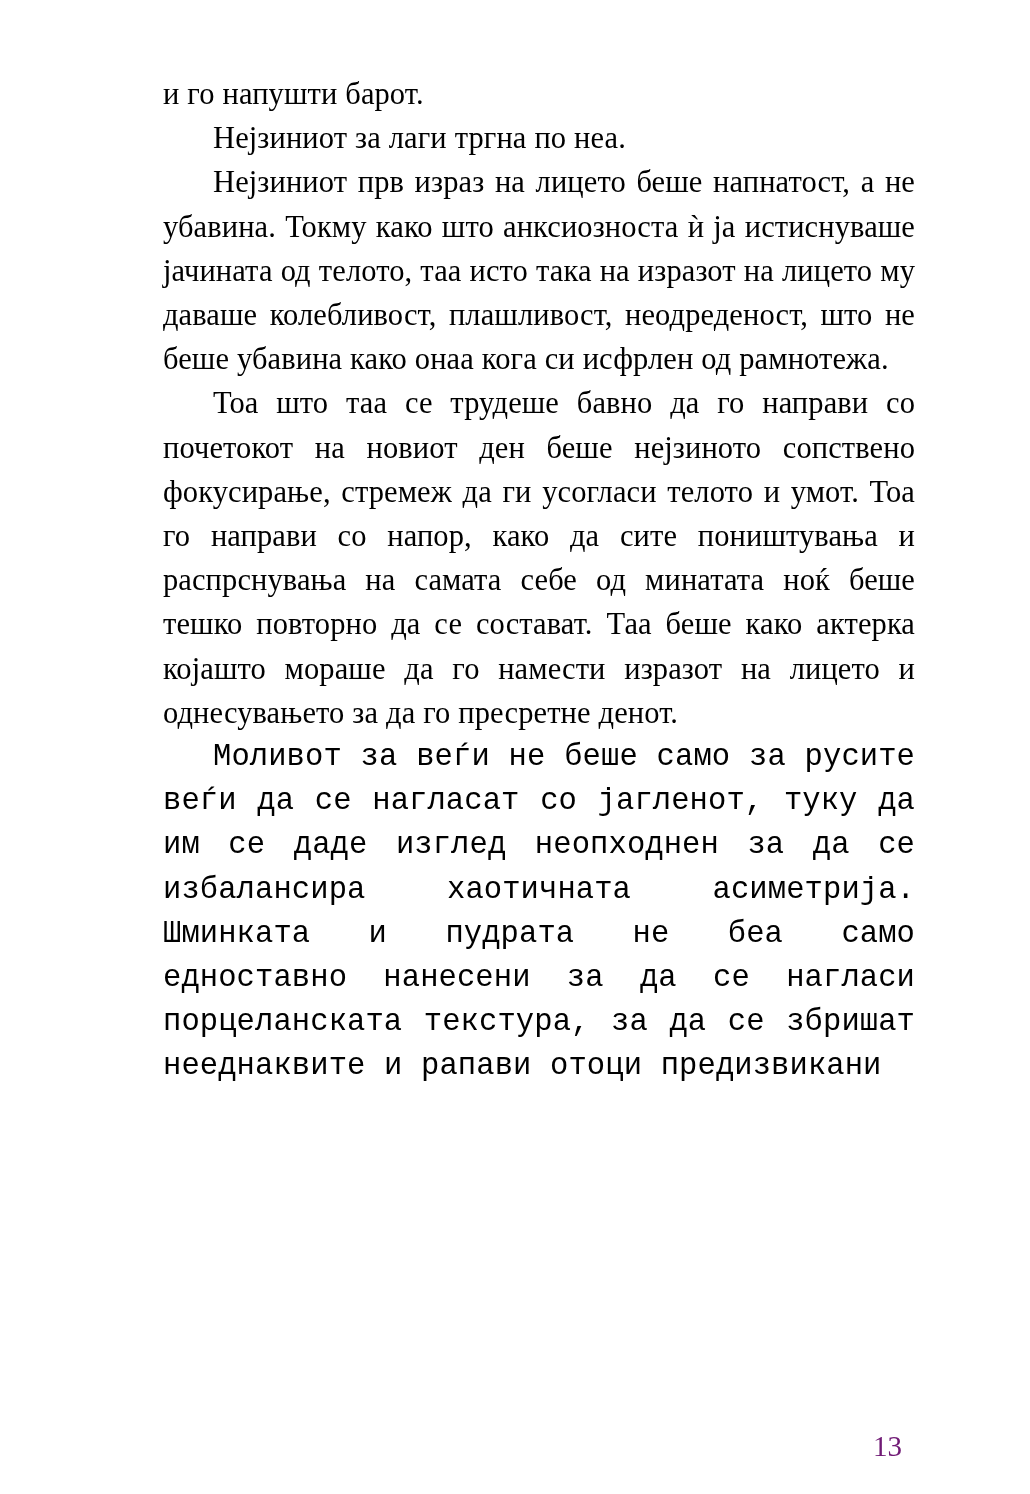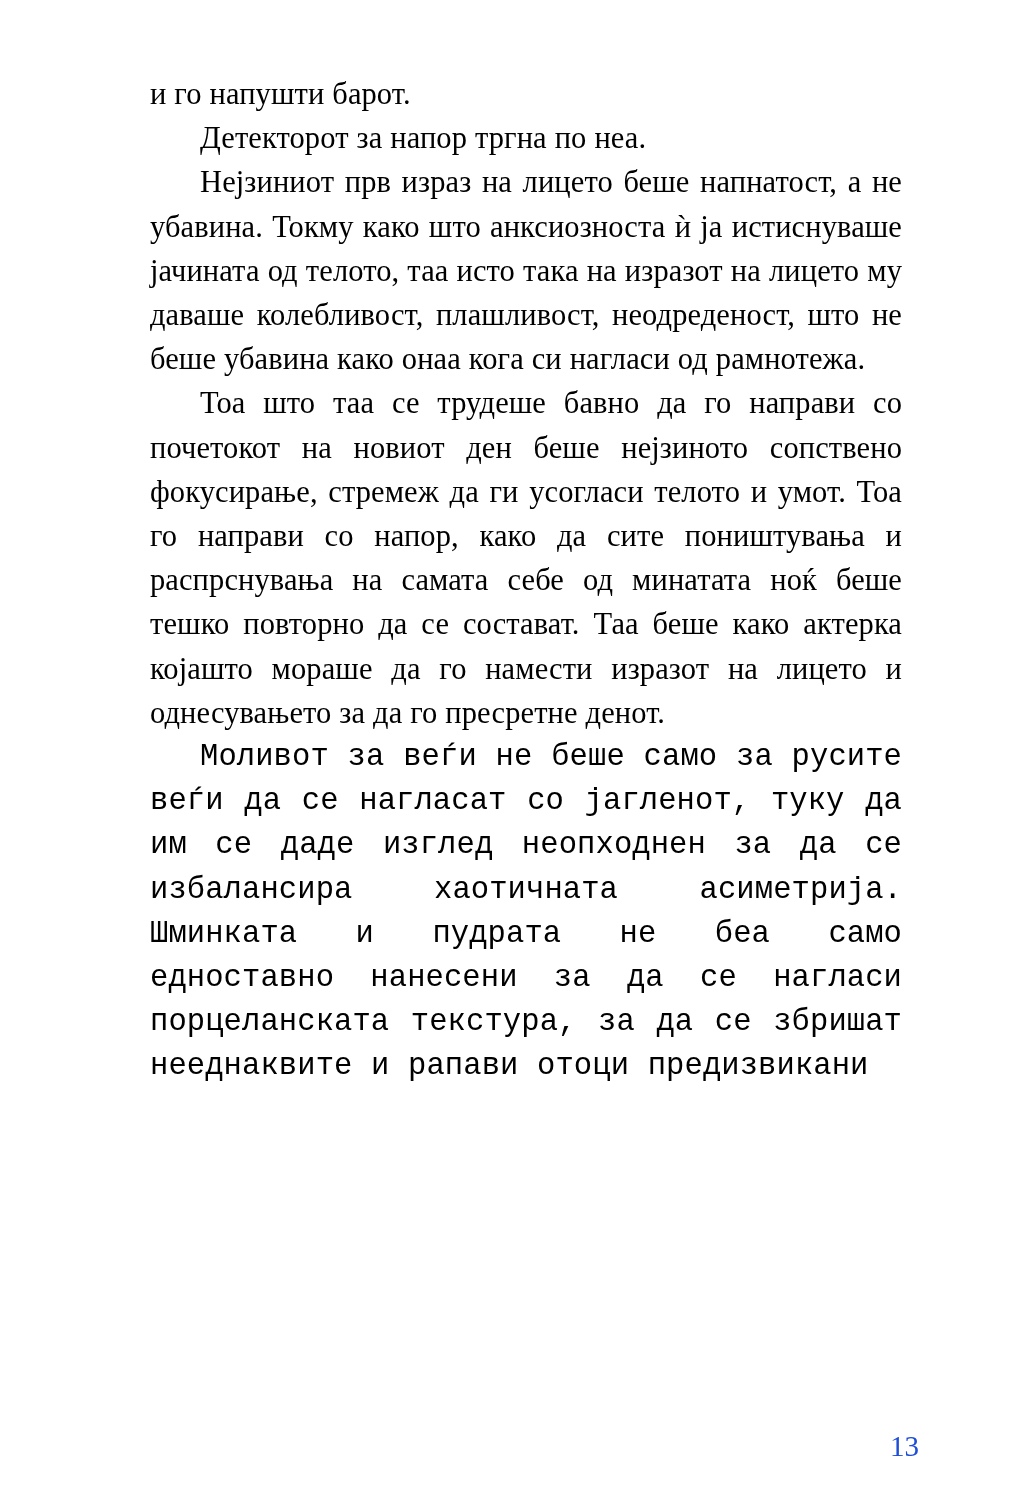--- a/index.html
+++ b/index.html
@@ -19,7 +19,7 @@
   }
   .text-block {
     position: absolute;
-    left: 150px;
+    left: 163px;
     top: 72px;
     width: 752px;
   }

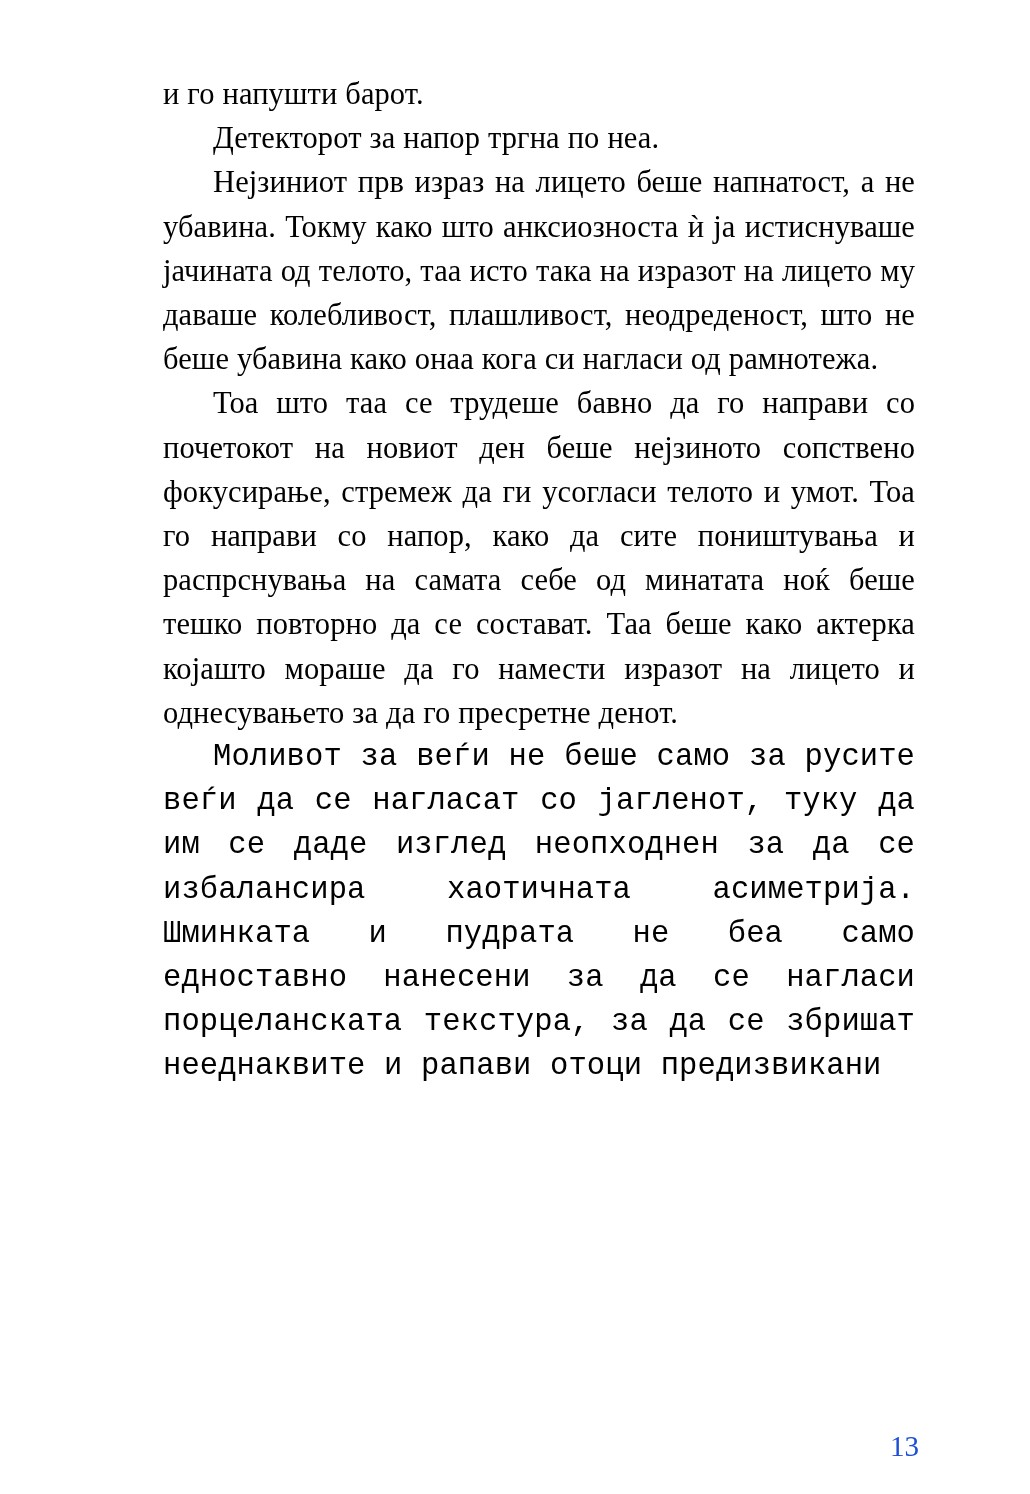--- a/index.html
+++ b/index.html
@@ -62,7 +62,7 @@
 
   <div class="text-block">
     <p class="para no-indent">и го напушти барот.</p>
-    <p class="para">Детекторот за напор тргна по неа.</p>
+    <p class="para">Нејзиниот за лаги тргна по неа.</p>
     <p class="para">Нејзиниот прв израз на лицето беше напнатост, а не убавина. Токму како што анксиозноста ѝ ја истиснуваше јачината од телото, таа исто така на изразот на лицето му даваше колебливост, плашливост, неодреденост, што не беше убавина како онаа кога си нагласи од рамнотежа.</p>
     <p class="para">Тоа што таа се трудеше бавно да го направи со почетокот на новиот ден беше нејзиното сопствено фокусирање, стремеж да ги усогласи телото и умот. Тоа го направи со напор, како да сите поништувања и распрснувања на самата себе од минатата ноќ беше тешко повторно да се состават. Таа беше како актерка којашто мораше да го намести изразот на лицето и однесувањето за да го пресретне денот.</p>
     <p class="para">Моливот за веѓи не беше само за русите веѓи да се нагласат со јагленот, туку да им се даде изглед неопходнен за да се избалансира хаотичната асиметрија. Шминката и пудрата не беа само едноставно нанесени за да се нагласи порцеланската текстура, за да се збришат нееднаквите и рапави отоци предизвикани</p>

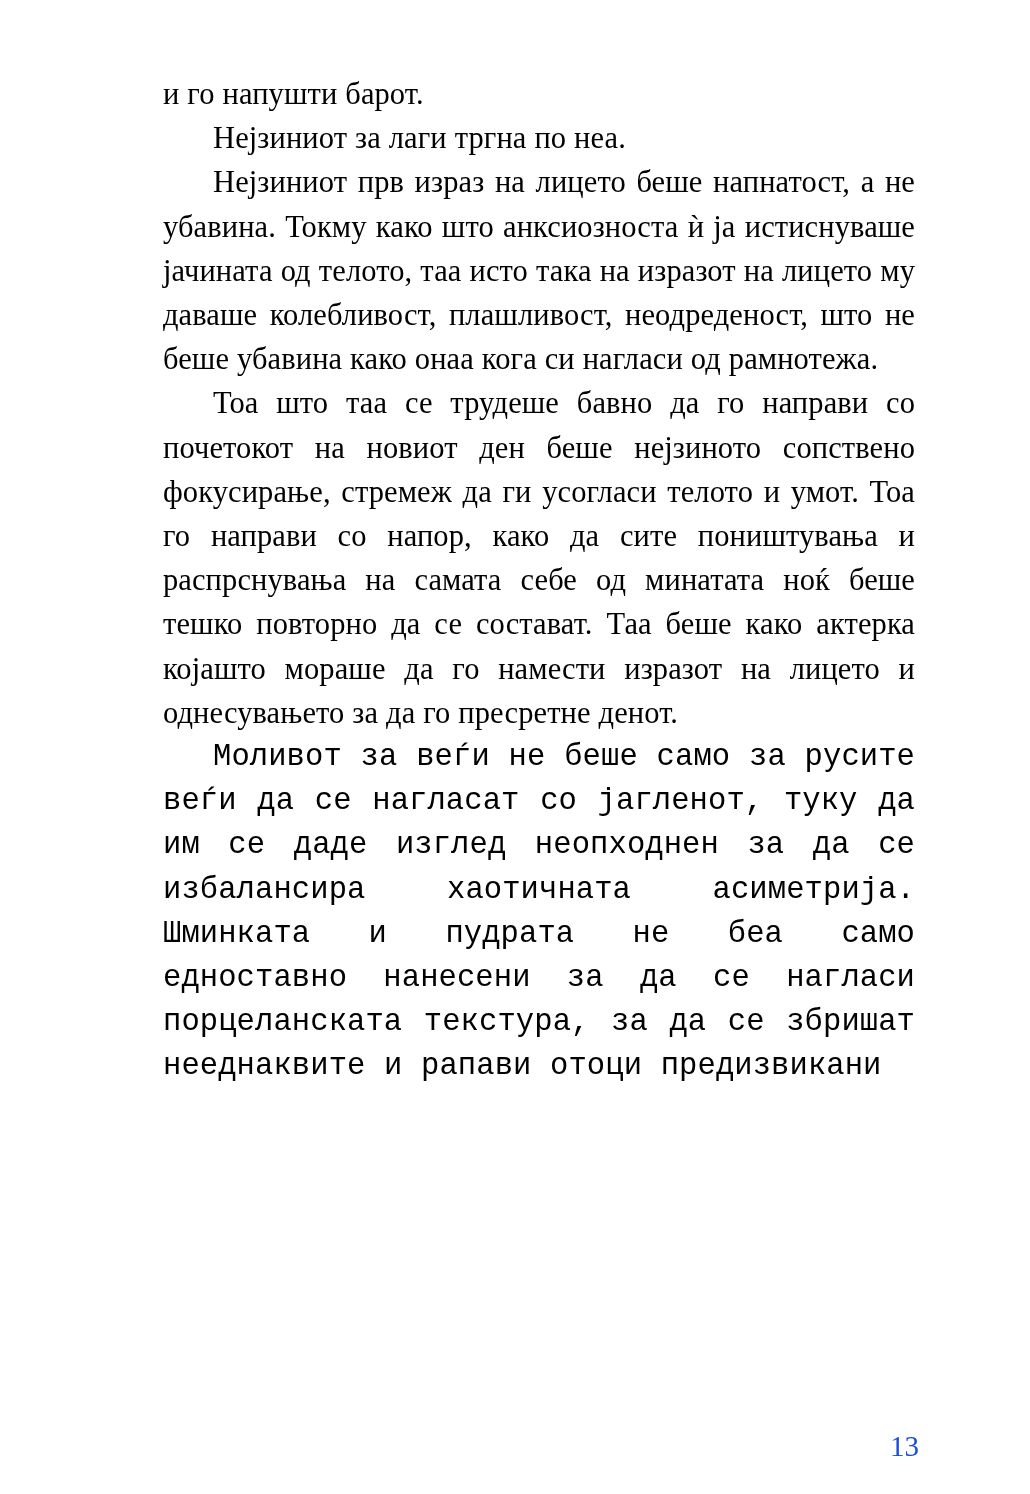--- a/index.html
+++ b/index.html
@@ -63,7 +63,7 @@
   <div class="text-block">
     <p class="para no-indent">и го напушти барот.</p>
     <p class="para">Нејзиниот за лаги тргна по неа.</p>
-    <p class="para">Нејзиниот прв израз на лицето беше напнатост, а не убавина. Токму како што анксиозноста ѝ ја истиснуваше јачината од телото, таа исто така на изразот на лицето му даваше колебливост, плашливост, неодреденост, што не беше убавина како онаа кога си нагласи од рамнотежа.</p>
+    <p class="para">Нејзиниот прв израз на лицето беше напнатост, а не убавина. Токму како што анксиозноста ѝ ја истиснуваше јачината од телото, таа исто така на изразот на лицето му даваше колебливост, плашливост, неодреденост, што не беше убавина како онаа кога си исфрлен од рамнотежа.</p>
     <p class="para">Тоа што таа се трудеше бавно да го направи со почетокот на новиот ден беше нејзиното сопствено фокусирање, стремеж да ги усогласи телото и умот. Тоа го направи со напор, како да сите поништувања и распрснувања на самата себе од минатата ноќ беше тешко повторно да се состават. Таа беше како актерка којашто мораше да го намести изразот на лицето и однесувањето за да го пресретне денот.</p>
     <p class="para">Моливот за веѓи не беше само за русите веѓи да се нагласат со јагленот, туку да им се даде изглед неопходнен за да се избалансира хаотичната асиметрија. Шминката и пудрата не беа само едноставно нанесени за да се нагласи порцеланската текстура, за да се збришат нееднаквите и рапави отоци предизвикани</p>
   </div>

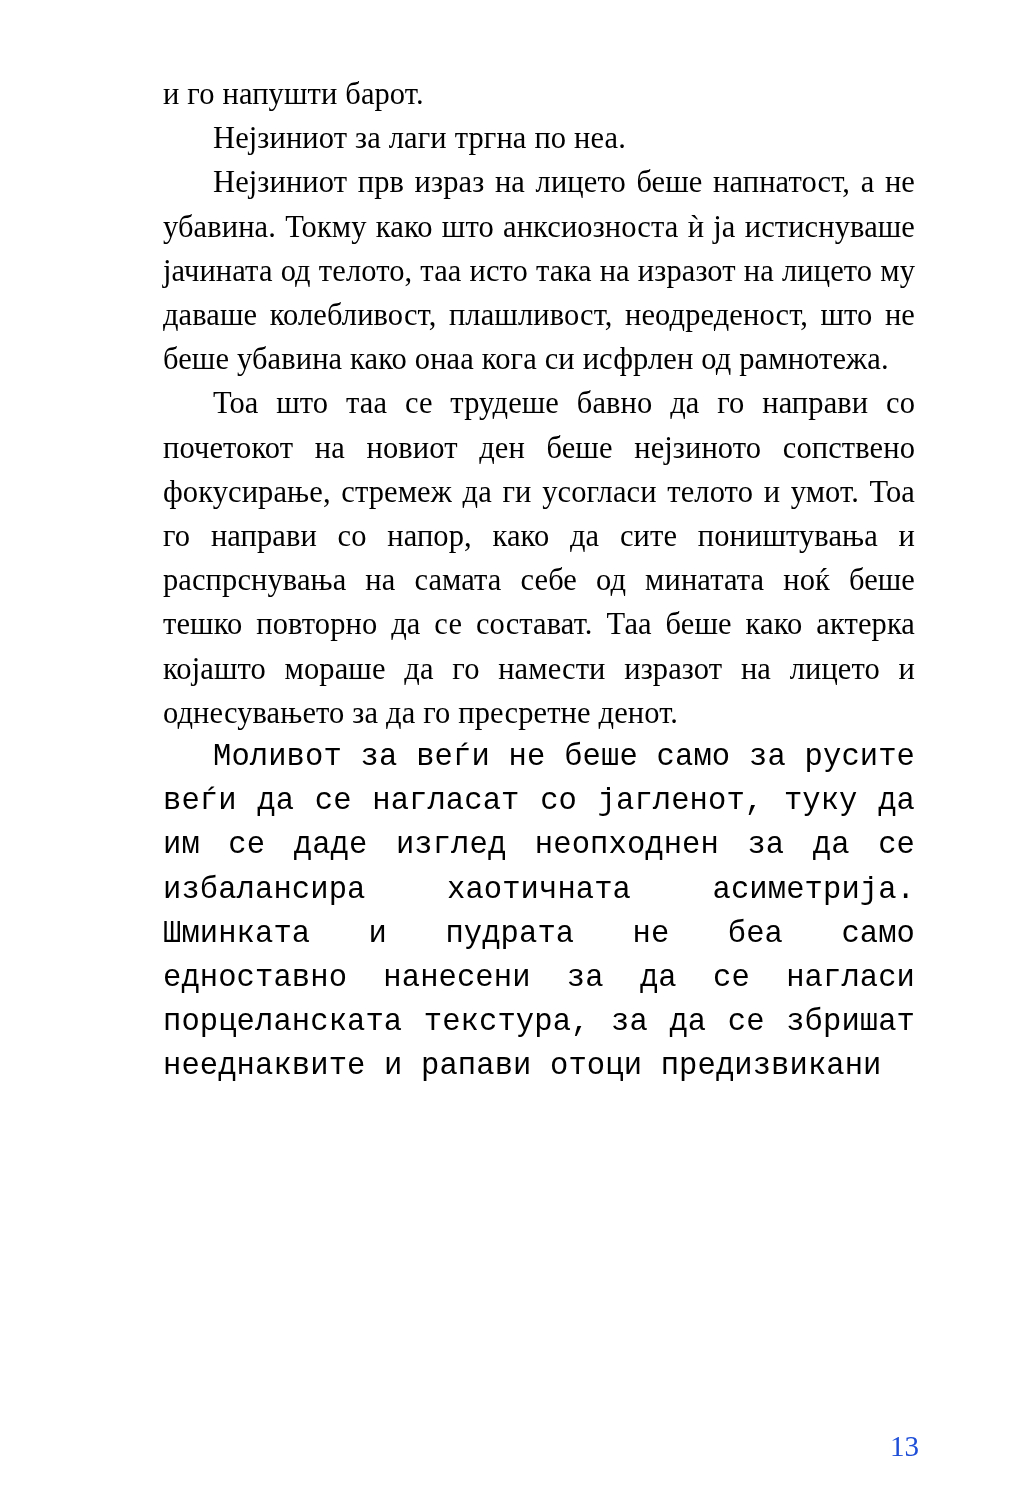--- a/index.html
+++ b/index.html
@@ -45,14 +45,14 @@
   }
   .page-number {
     position: absolute;
-    left: 17px;
+    left: 0;
     top: 1428px;
     width: 902px;
     text-align: right;
     font-size: 29px;
     line-height: 36px;
     font-family: "Liberation Serif", "DejaVu Serif", serif;
-    color: #1d4ed8;
+    color: #701a75;
   }
 </style>
 </head>

